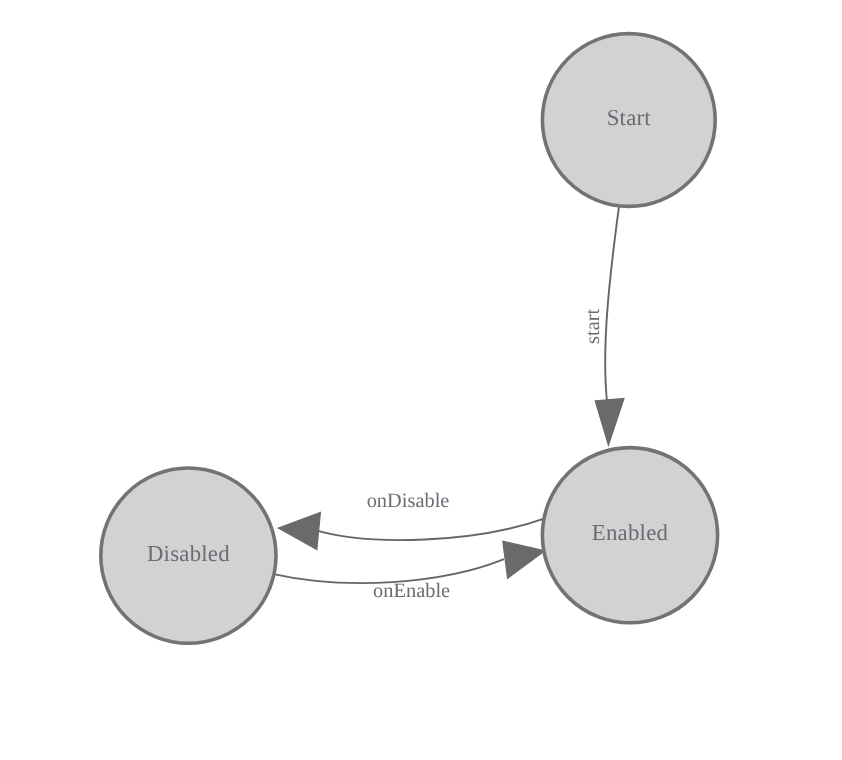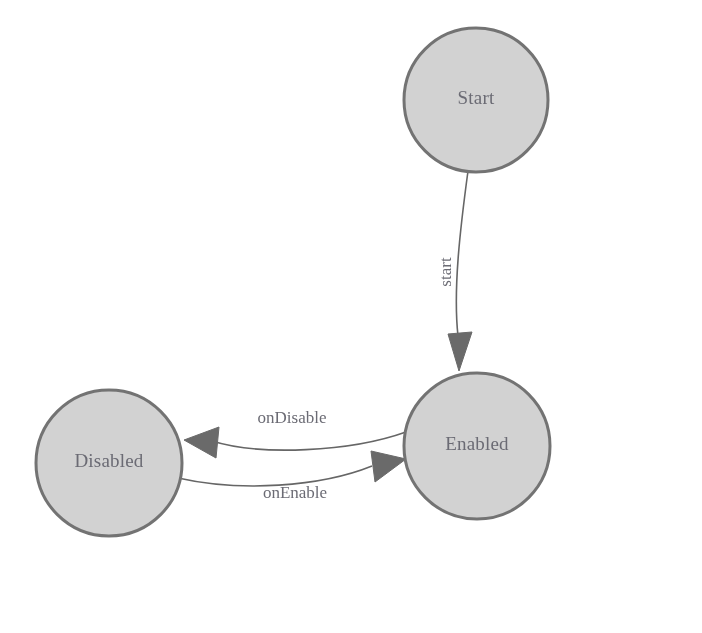--- a/index.html
+++ b/index.html
@@ -19,6 +19,7 @@
     width: 558px;
     height: 633px;
     background: #ffffff;
+    margin-left: 48px;
   }
   #diagram-svg {
     position: absolute;

